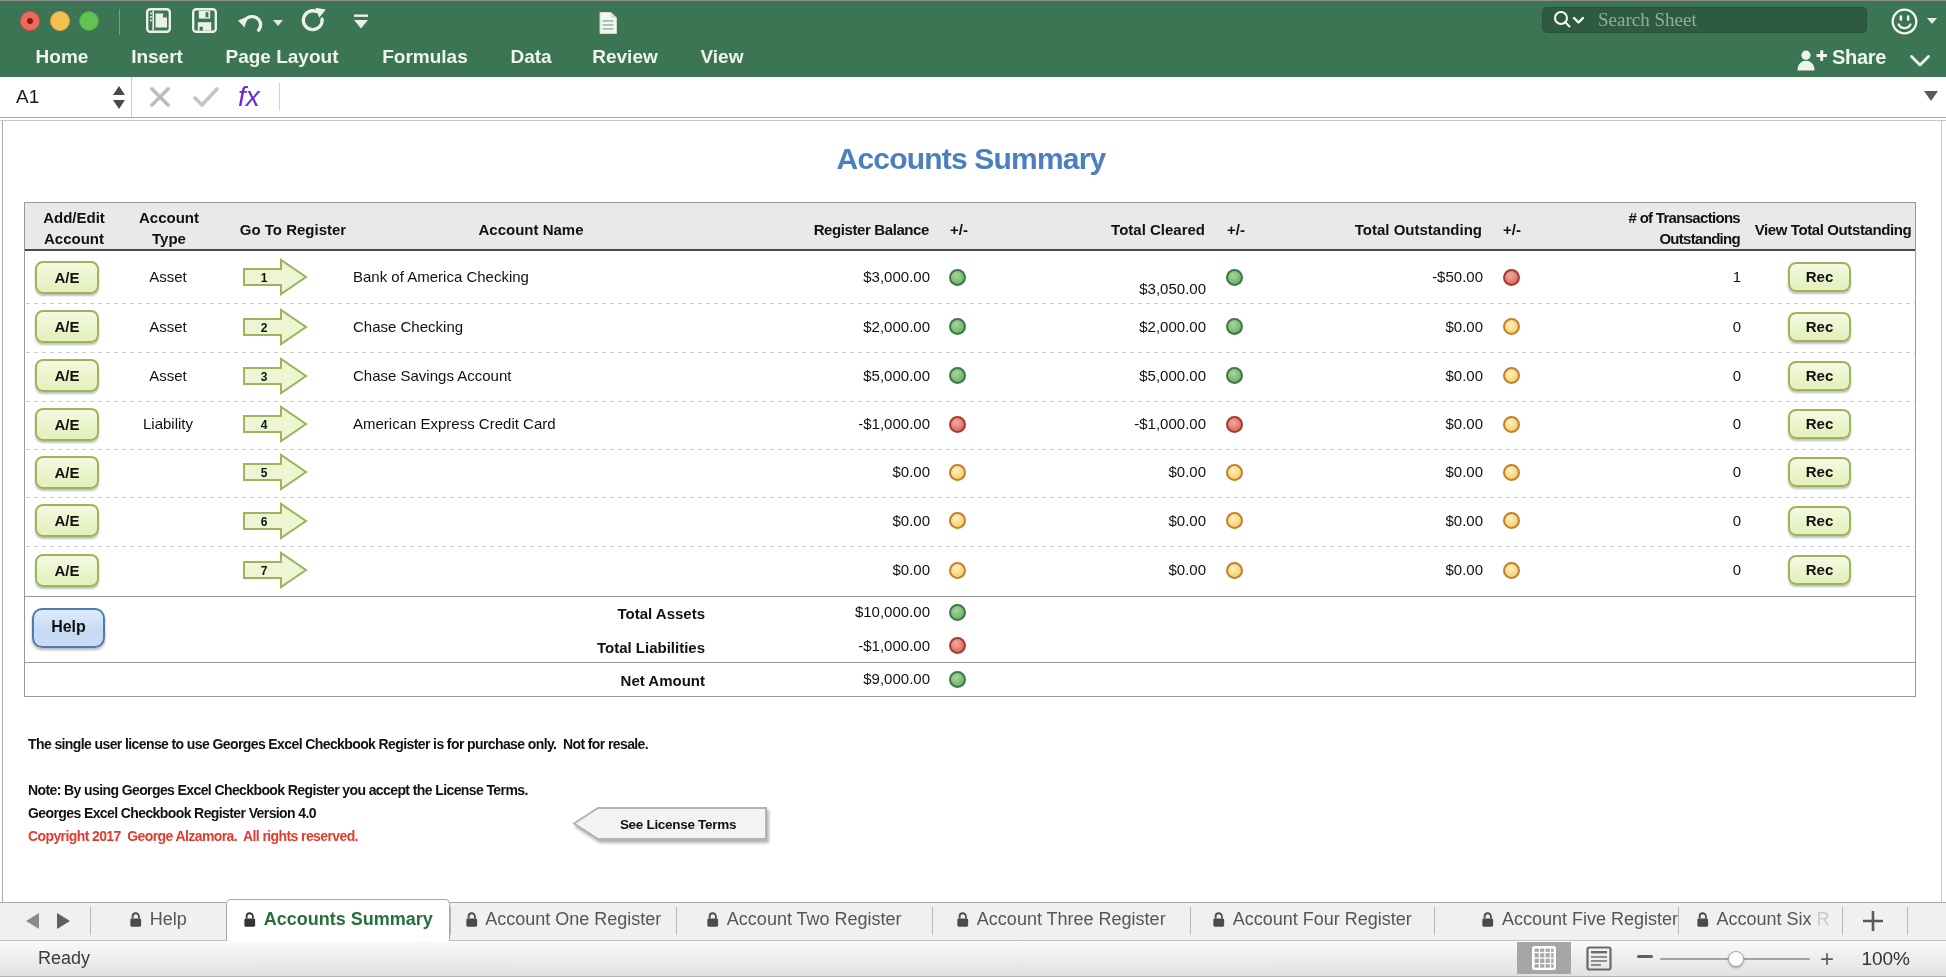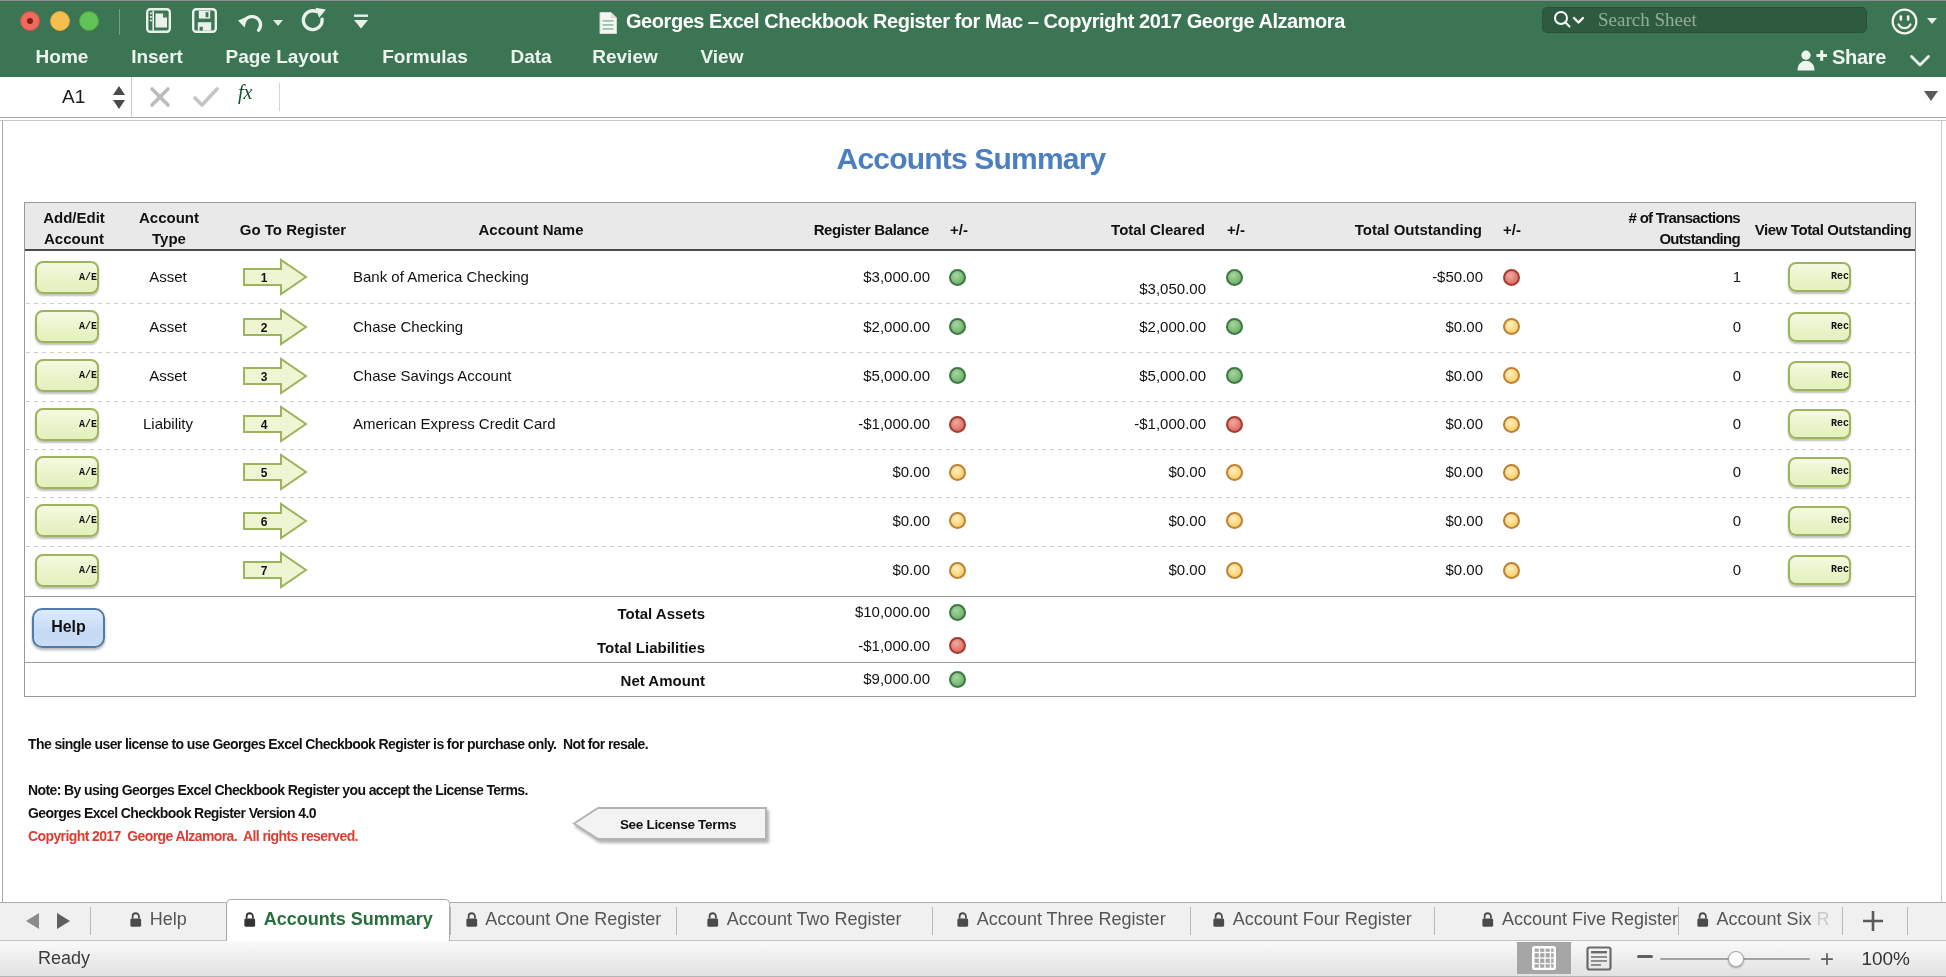--- a/index.html
+++ b/index.html
@@ -93,7 +93,6 @@
     <rect x="5.5" y="13" width="11" height="1.8" fill="#9fc3a8"></rect>
     <rect x="5.5" y="17" width="11" height="1.8" fill="#9fc3a8"></rect>
   </svg>
-  <div class="abs" style="left:626px;top:9px;font-size:20px;font-weight:bold;color:#ffffff;letter-spacing:-0.45px;">Georges Excel Checkbook Register for Mac – Copyright 2017 George Alzamora</div>
 
   <div class="abs" style="left:1542px;top:6px;width:325px;height:26px;border-radius:5px;background:rgba(0,0,0,0.22);border:1px solid rgba(0,0,0,0.12);"></div>
   <svg class="abs" style="left:1552px;top:9px;" width="34" height="20" viewBox="0 0 34 20">

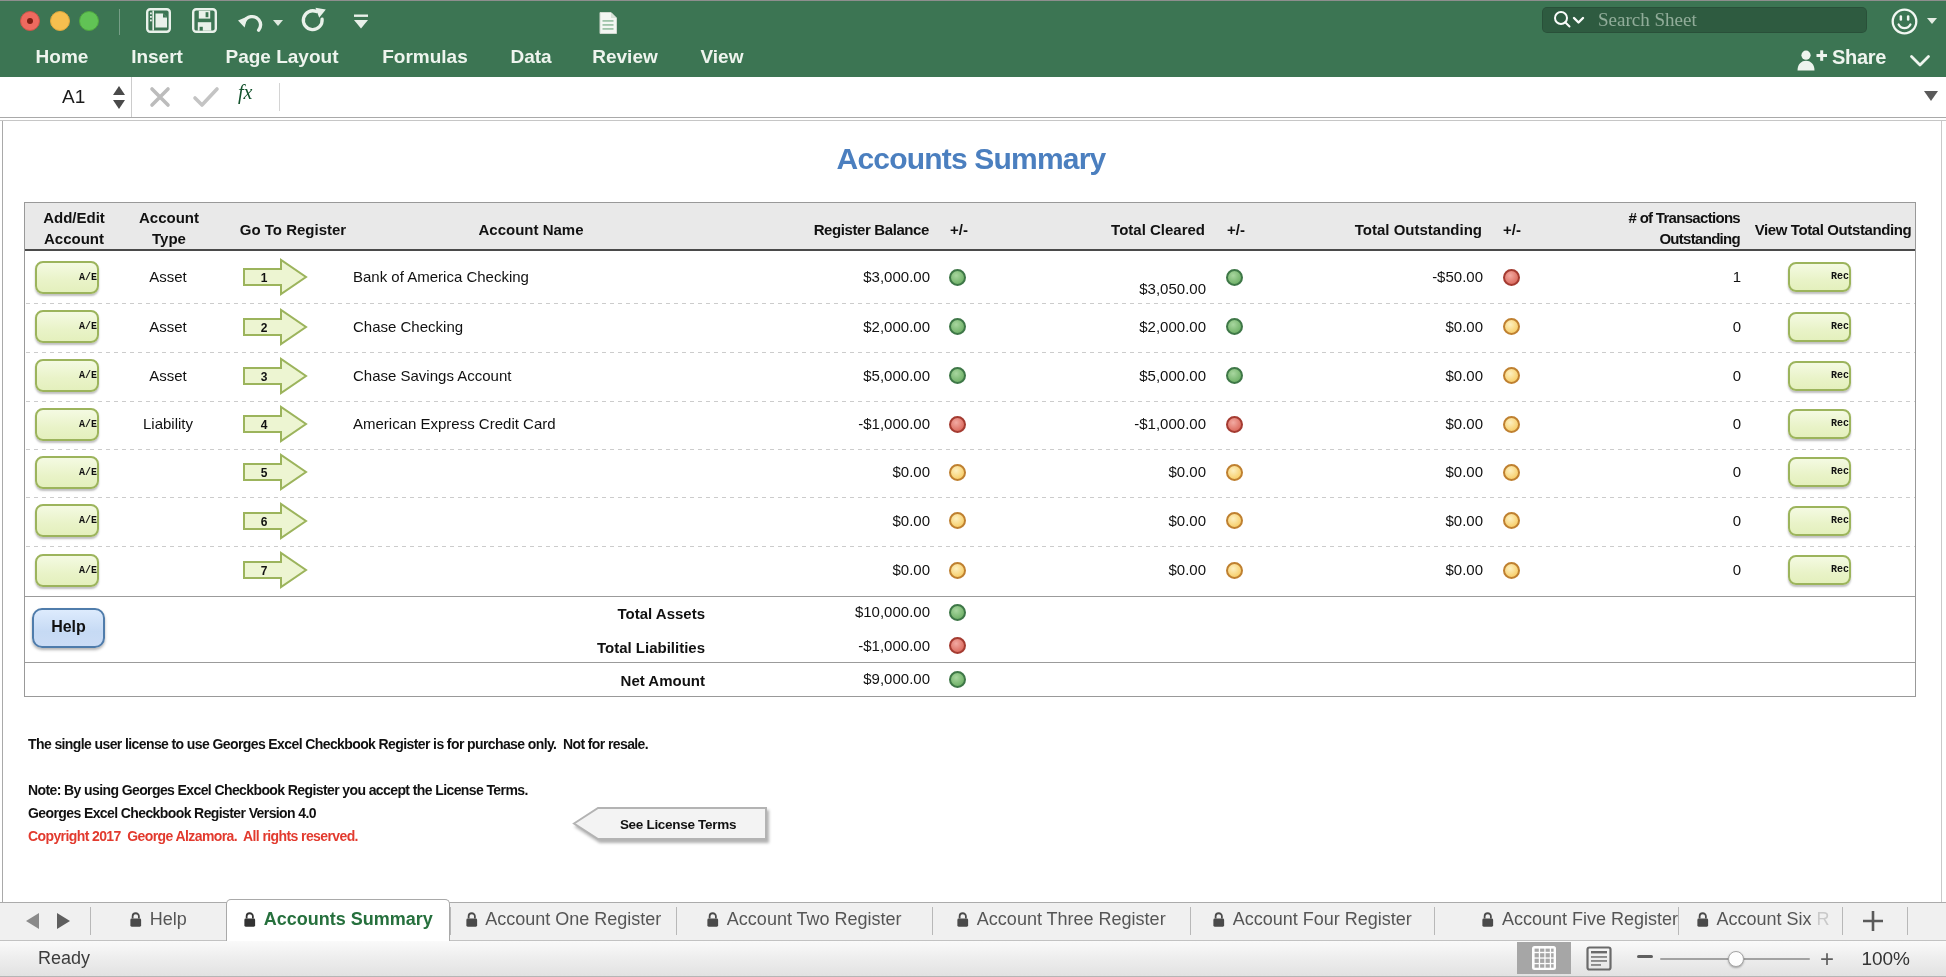--- a/index.html
+++ b/index.html
@@ -133,7 +133,7 @@
 </div>
 
 <div id="fbar">
-  <div class="abs" style="left:16px;top:9px;font-size:19px;color:#1a1a1a;margin-left:46px;">A1</div>
+  <div class="abs" style="left:16px;top:9px;font-size:19px;color:#1a1a1a;">A1</div>
   <div class="abs" style="left:113px;top:9px;width:0;height:0;border-left:6px solid transparent;border-right:6px solid transparent;border-bottom:9px solid #4a4a4a;"></div>
   <div class="abs" style="left:113px;top:23px;width:0;height:0;border-left:6px solid transparent;border-right:6px solid transparent;border-top:9px solid #4a4a4a;"></div>
   <div class="sep" style="left:131px;"></div>

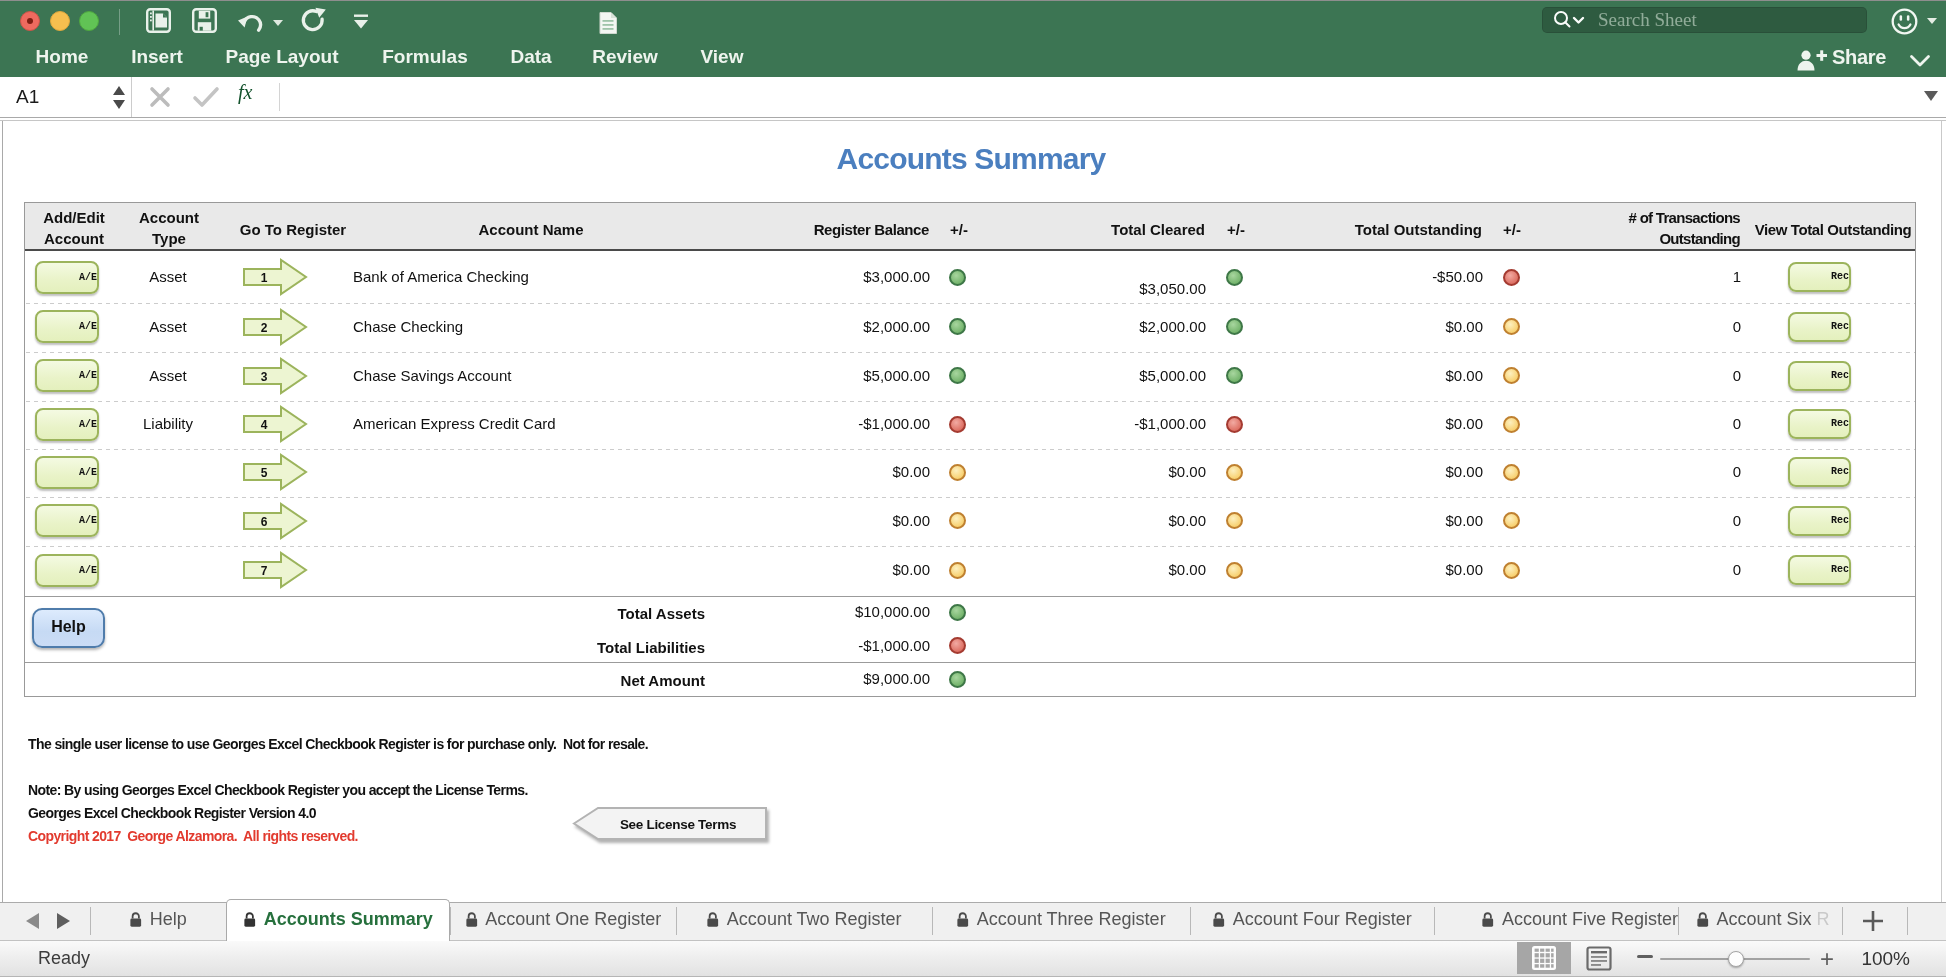--- a/index.html
+++ b/index.html
@@ -143,7 +143,7 @@
   <svg class="abs" style="left:192px;top:8px;" width="28" height="24" viewBox="0 0 28 24">
     <path d="M3 13 l7 7 L25 4" fill="none" stroke="#c4c4c4" stroke-width="3.6" stroke-linecap="round" stroke-linejoin="round"></path>
   </svg>
-  <div class="abs" style="left:238px;top:4px;font-family:Liberation Serif, serif;font-style:italic;font-size:20px;color:#14532d;">fx</div>
+  <div class="abs" style="left:238px;top:4px;font-family:Liberation Sans, sans-serif;font-style:italic;font-size:28px;color:#6d28d9;">fx</div>
   <div class="abs" style="left:279px;top:6px;width:1px;height:28px;background:#d4d4d4;"></div>
   <div class="abs" style="left:1924px;top:14px;width:0;height:0;border-left:7.5px solid transparent;border-right:7.5px solid transparent;border-top:10px solid #5a5a5a;"></div>
 </div>

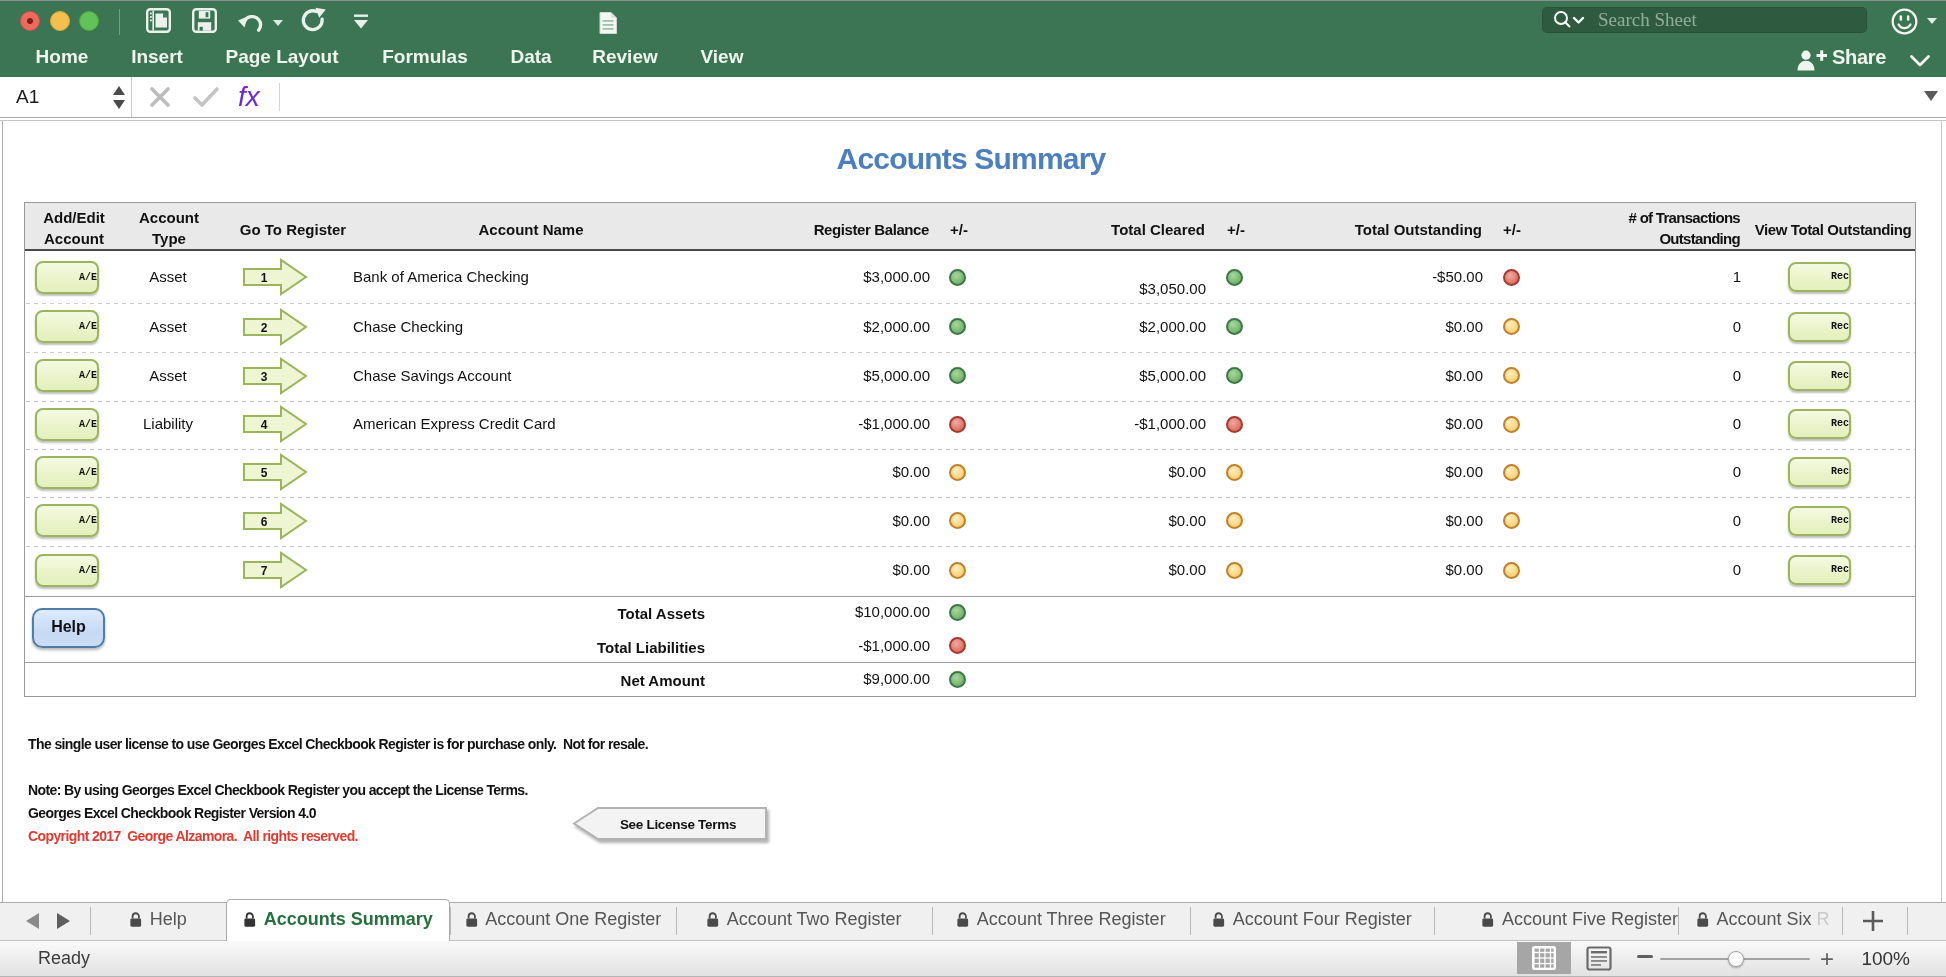--- a/index.html
+++ b/index.html
@@ -29,7 +29,7 @@
   .gbtn { position:absolute; border:2px solid #9cb45c; border-radius:8px;
           background:linear-gradient(180deg,#f4fae2 0%, #e9f3c8 60%, #e4f0bd 100%);
           box-shadow:0 2px 2px rgba(0,0,0,0.25);
-          font-weight:bold; font-size:10px; color:#111; text-align:right;font-family:Liberation Mono, monospace; }
+          font-weight:bold; font-size:15px; color:#111; text-align:center; }
   
   #tabbar { position:absolute; left:0; top:902px; width:1946px; height:39px; background:#f0f0f0;
             border-top:1px solid #ababab; border-bottom:1px solid #c2c2c2; }

